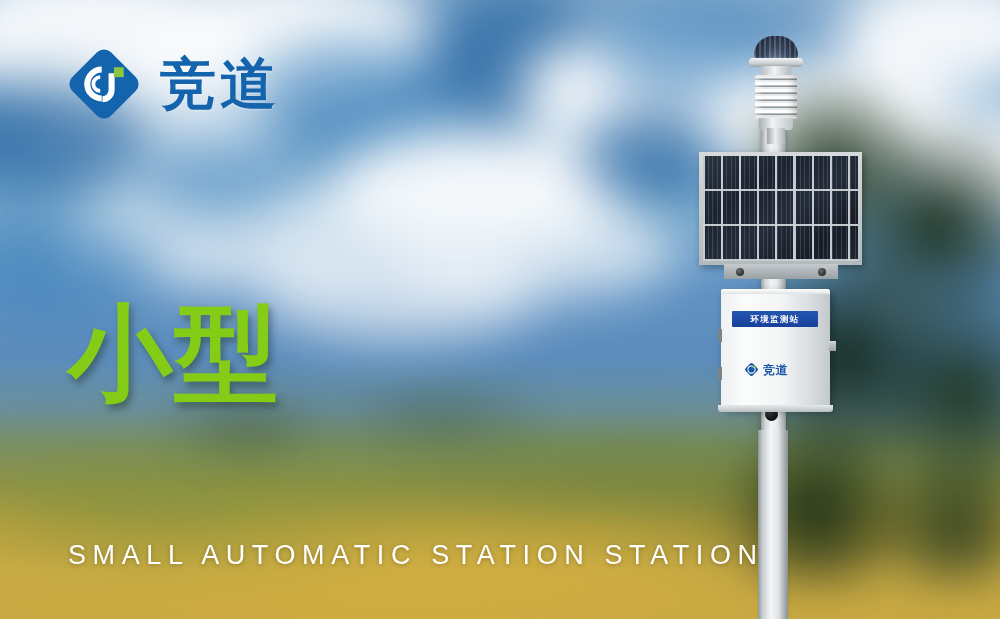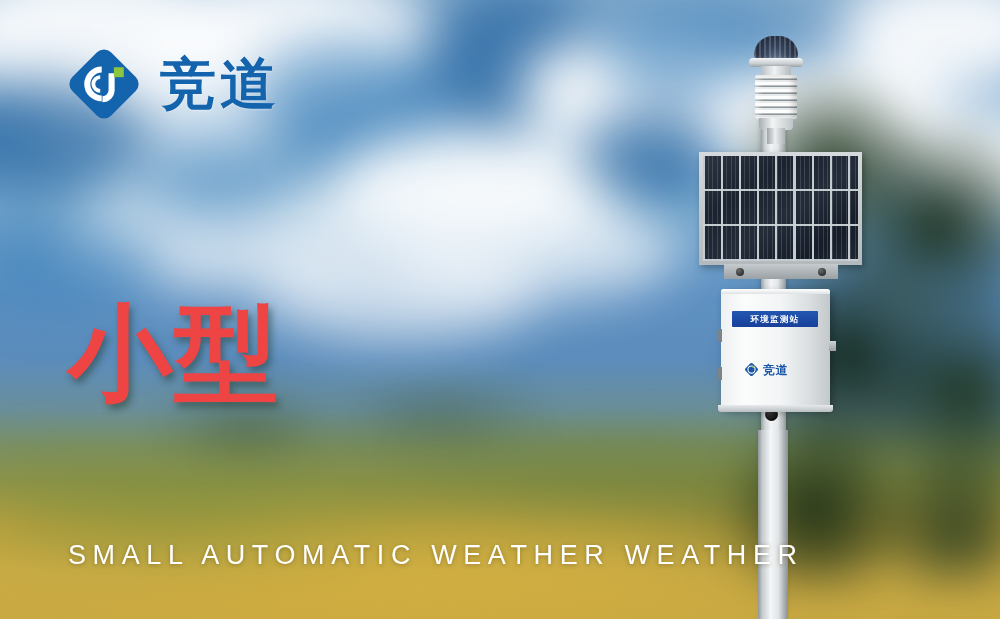--- a/index.html
+++ b/index.html
@@ -86,7 +86,7 @@
   .headline{ position:absolute; left:68px; top:296px; }
   .hl-line{
     font-family:"DejaVu Sans","Liberation Sans",sans-serif;
-    color:#ef4444;
+    color:#84cc16;
     font-weight:700;
     font-size:104px;
     line-height:1.10;

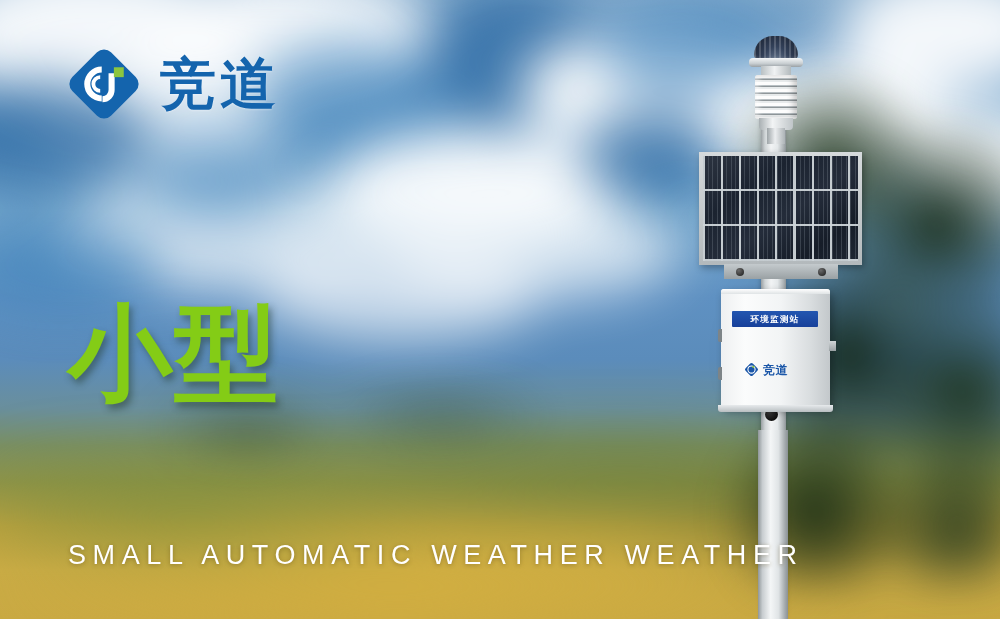--- a/index.html
+++ b/index.html
@@ -350,7 +350,7 @@
     <div class="hl-line l1">小型</div>
   </div>
 
-  <div class="subtitle">SMALL AUTOMATIC WEATHER WEATHER</div>
+  <div class="subtitle">SMALL AUTOMATIC STATION STATION</div>
 
 </div>
 

